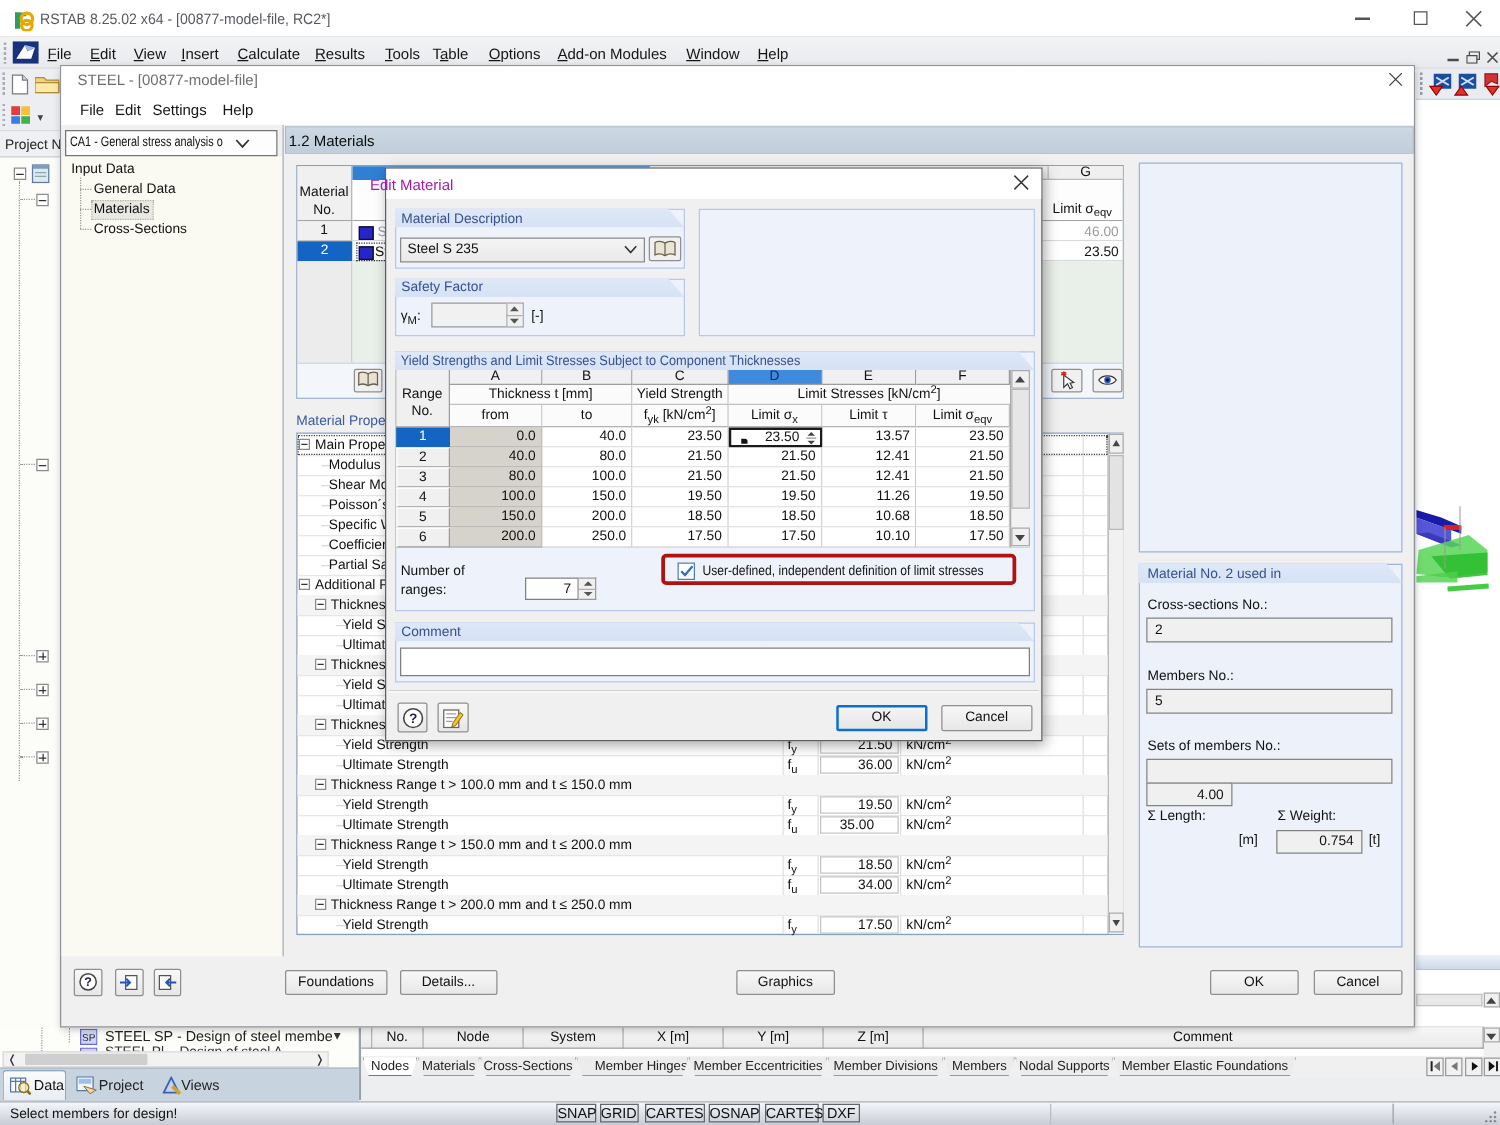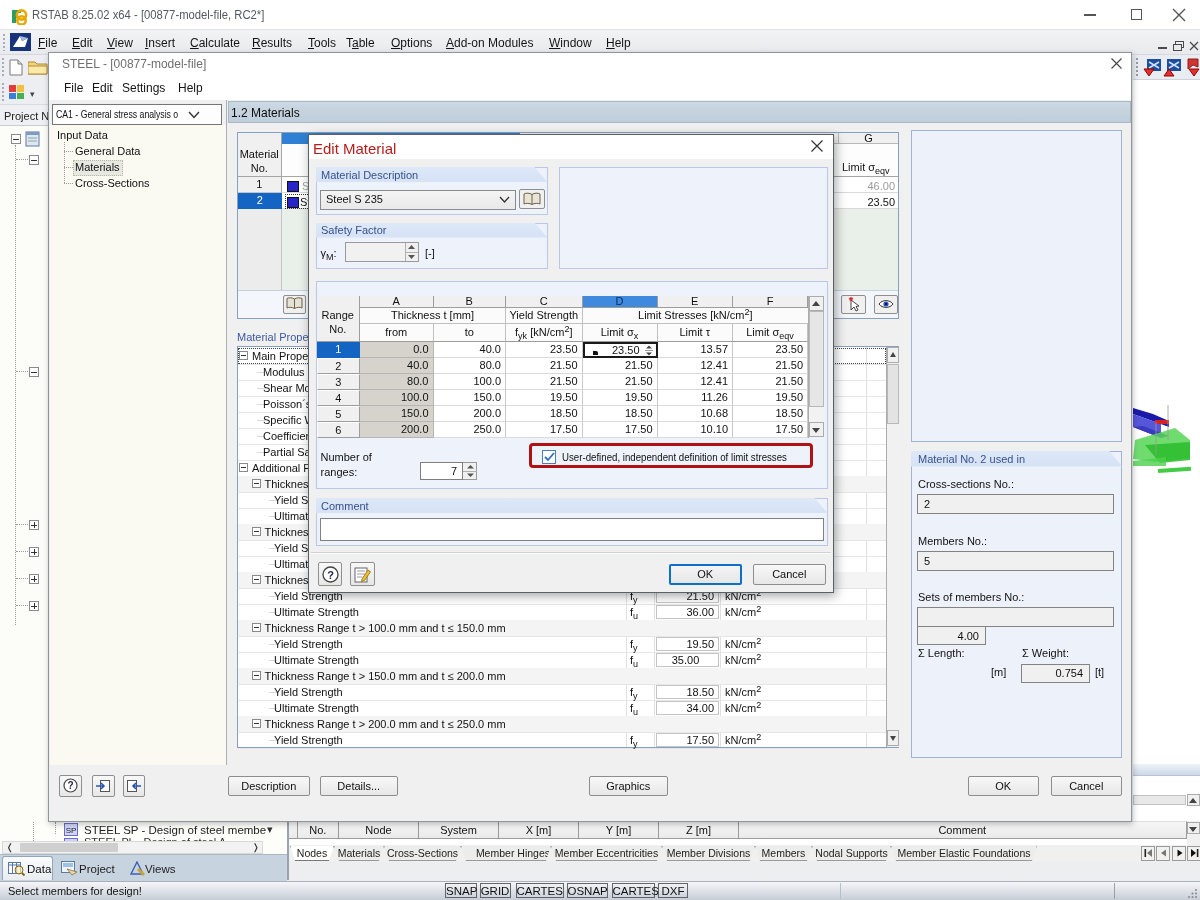--- a/index.html
+++ b/index.html
@@ -581,7 +581,7 @@
 <div class="layer" style="z-index:4">
 <div class="a" style="left:307.5px;top:133.5px;width:526.5px;height:459.5px;background:#f0f0f0;border:1px solid #5a6064;box-shadow:2px 3px 10px rgba(0,0,0,0.35)"></div>
 <div class="a" style="left:308.5px;top:134.5px;width:524.5px;height:24.5px;background:#fff"></div>
-<div class="a t" style="left:313px;top:140.5px;font-size:15px;color:#b91c1c;line-height:15px">Edit Material</div>
+<div class="a t" style="left:296px;top:140.5px;font-size:12px;color:#a21caf;line-height:15px">Edit Material</div>
 <svg class="a" style="left:811px;top:140px" width="12" height="12" viewBox="0 0 12 12">
       <path d="M0.5 0.5 L11.5 11.5 M11.5 0.5 L0.5 11.5" stroke="#333" stroke-width="1.2"></path>
     </svg>

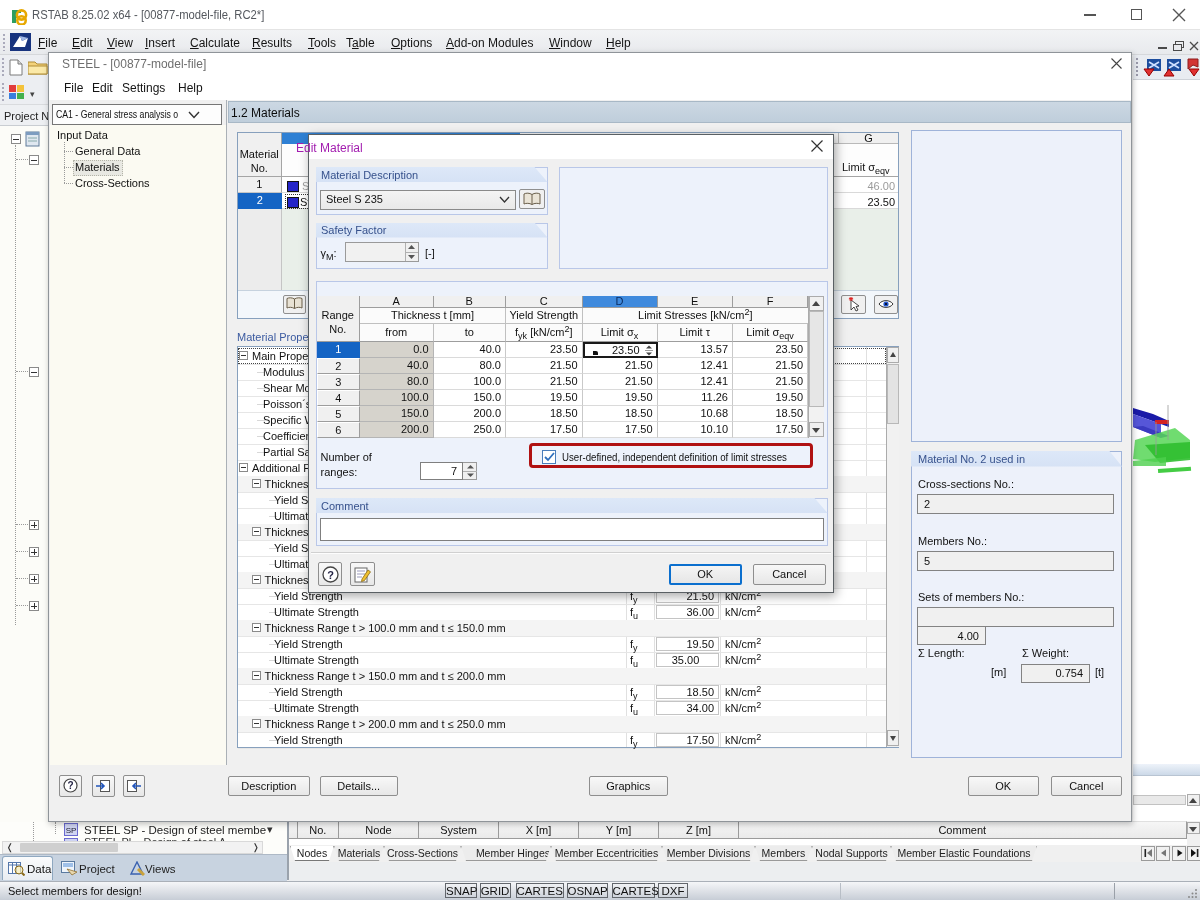--- a/index.html
+++ b/index.html
@@ -614,6 +614,9 @@
 <div class="a t" style="left:425px;top:246.5px;font-size:11px">[-]</div>
 <div class="a gbody" style="left:559px;top:167px;width:268.5px;height:101.5px;"></div>
 <div class="a gbody" style="left:316px;top:281px;width:511.5px;height:208px;"></div>
+<div class="a ghead" style="left:316px;top:281px;width:511.5px;height:15px;">
+      <div style="padding:1.5px 0 0 5px;transform:scaleX(.93);transform-origin:0 50%">Yield Strengths and Limit Stresses Subject to Component Thicknesses</div>
+    </div>
 <div class="a" style="left:316.5px;top:295.5px;width:507.5px;height:142.5px;background:#fff;border:1px solid #808080"></div>
 <div class="a" style="left:316.5px;top:296px;width:43.5px;height:45.5px;background:#f0f0f0;border-right:1px solid #9d9d9d;border-bottom:1px solid #9d9d9d">
       <div style="text-align:center;font-size:11px;line-height:14px;padding-top:12px">Range<br>No.</div>

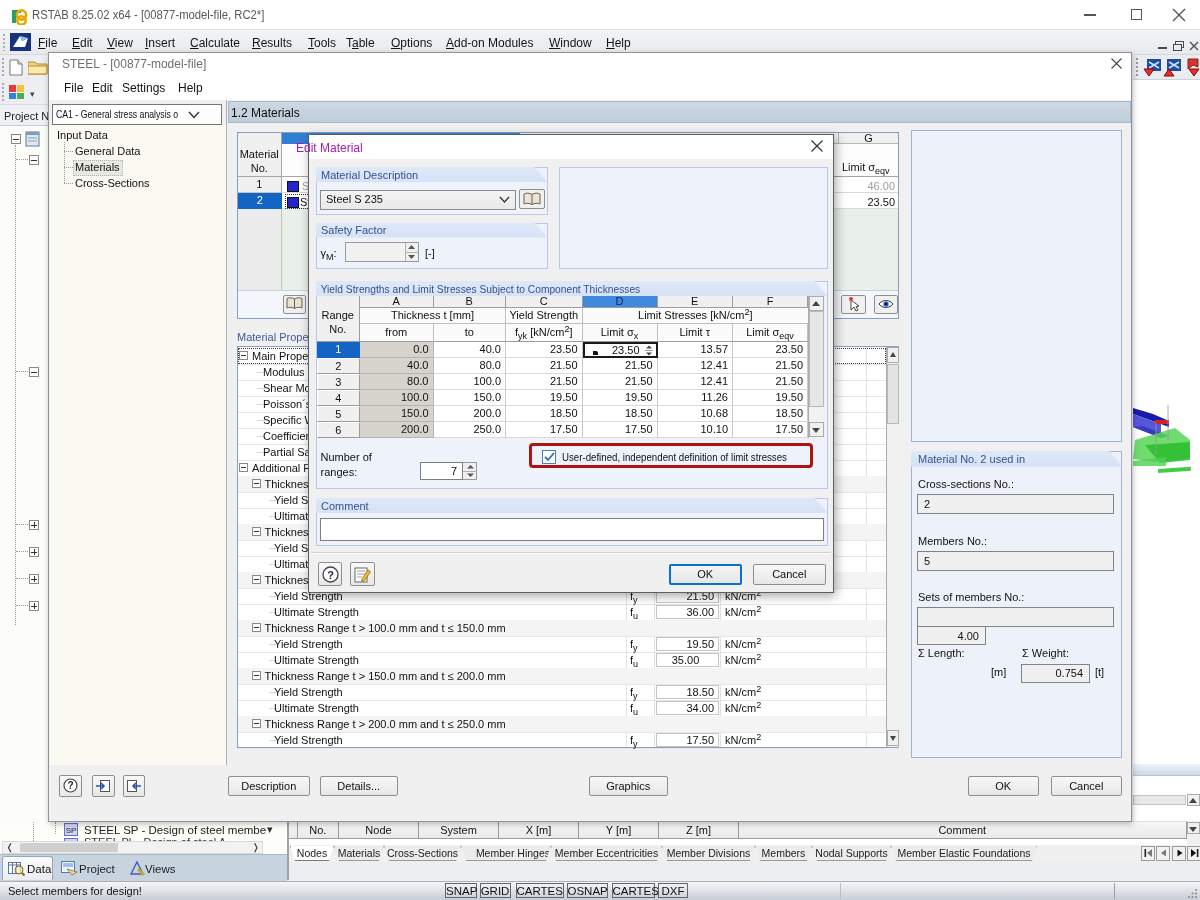--- a/index.html
+++ b/index.html
@@ -572,7 +572,7 @@
         <path d="M1 7 H9 M6 4 L9 7 L6 10" stroke="#2255bb" stroke-width="1.6" fill="none"></path>
       </svg>
     </div>
-<div class="a btn" style="left:227.5px;top:775.5px;width:82.5px;height:20.5px;">Description</div>
+<div class="a btn" style="left:227.5px;top:775.5px;width:82.5px;height:20.5px;">Foundations</div>
 <div class="a btn" style="left:320px;top:775.5px;width:77.5px;height:20.5px;">Details...</div>
 <div class="a btn" style="left:588.5px;top:775.5px;width:79.5px;height:20.5px;">Graphics</div>
 <div class="a btn" style="left:968px;top:775.5px;width:70.5px;height:20.5px;">OK</div>

